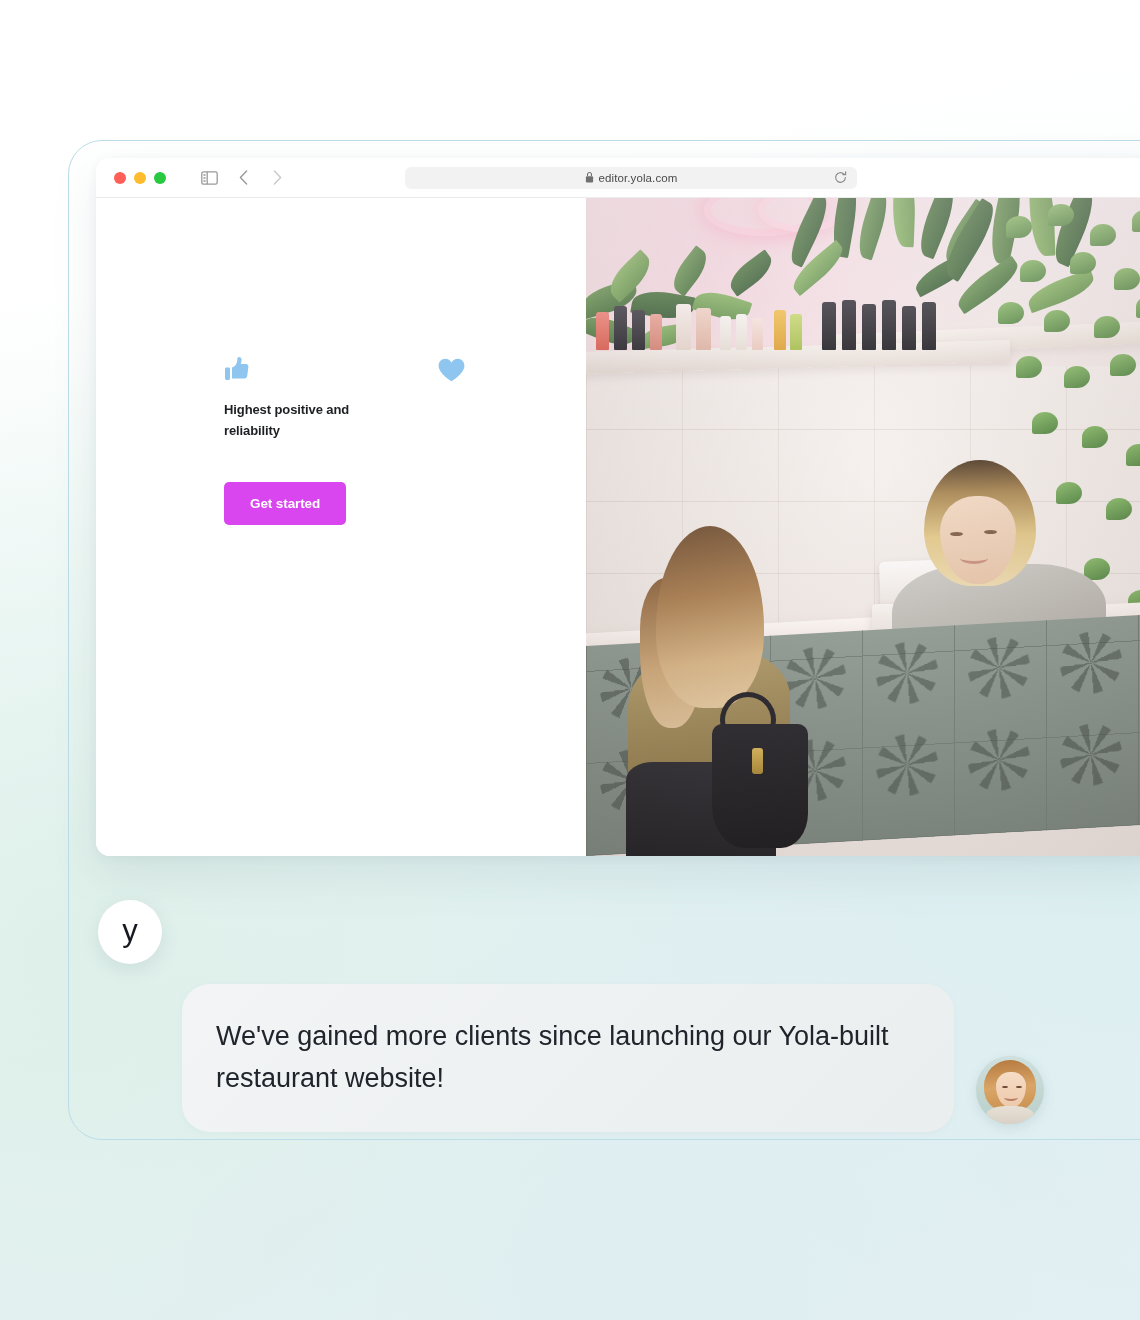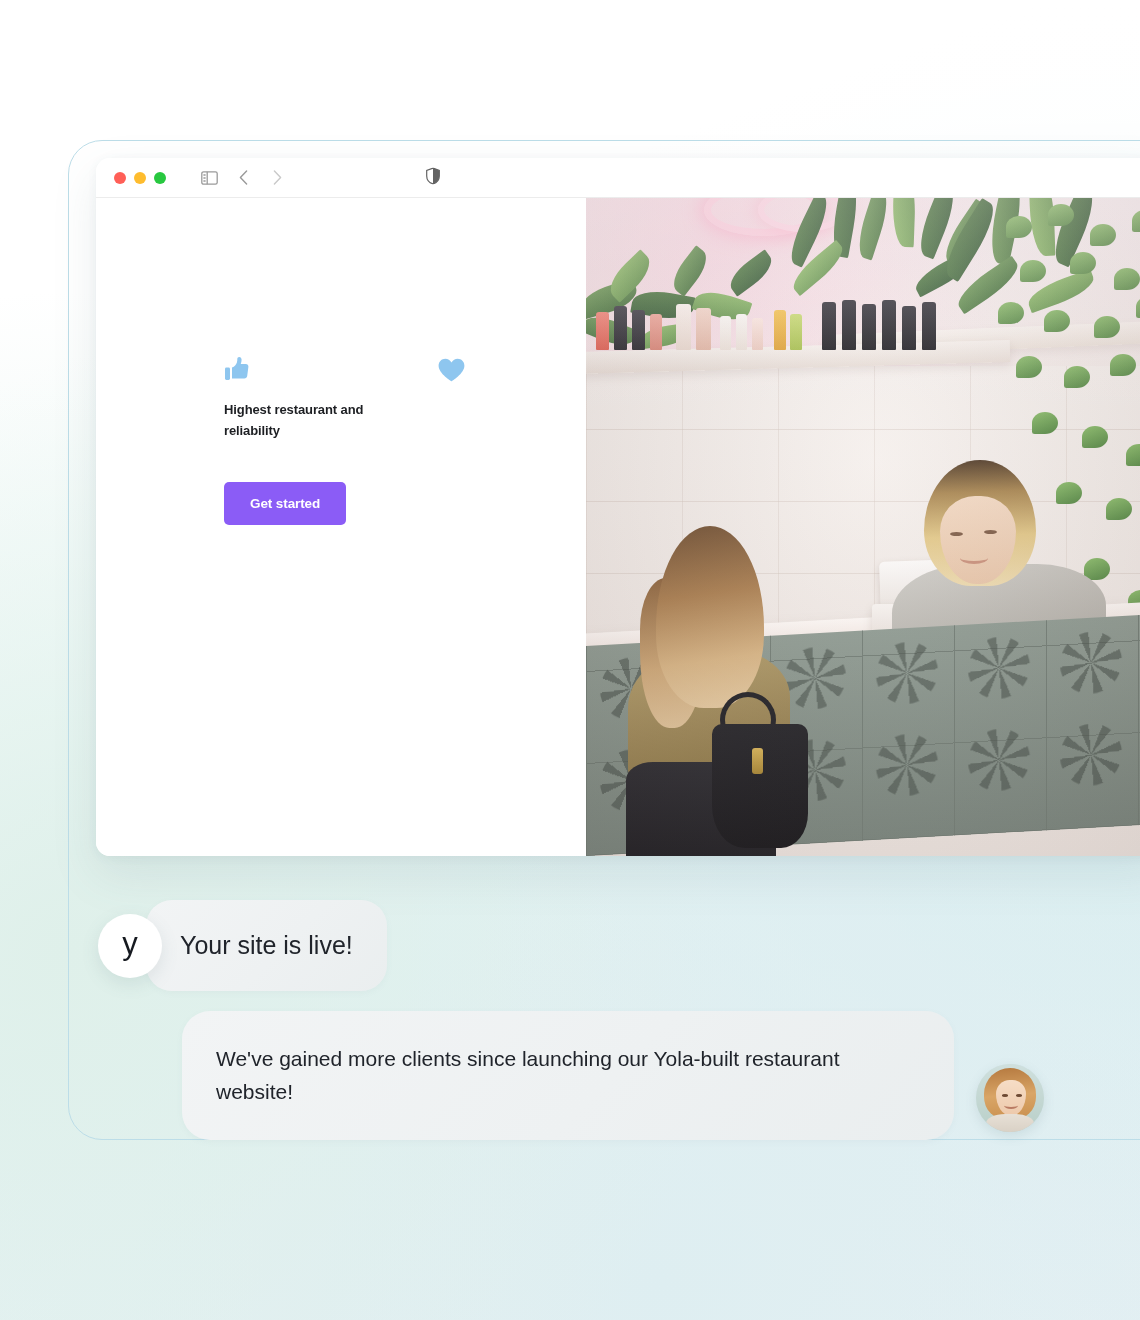--- a/index.html
+++ b/index.html
@@ -613,6 +613,23 @@
         </svg>
       </div>
 
+      <div class="url-bar">
+        <div class="url-inner">
+          <span class="lock">
+            <svg width="9" height="11" viewBox="0 0 9 11" fill="currentColor">
+              <path d="M4.5 0C3.1 0 2 1.1 2 2.5V4h1.1V2.5c0-.8.6-1.4 1.4-1.4s1.4.6 1.4 1.4V4H7V2.5C7 1.1 5.9 0 4.5 0z"></path>
+              <rect x="0.9" y="4.2" width="7.2" height="6.3" rx="1.1"></rect>
+            </svg>
+          </span>
+          <span class="url-text">editor.yola.com</span>
+        </div>
+        <span class="reload">
+          <svg width="13" height="13" viewBox="0 0 14 14" fill="none" stroke="currentColor" stroke-width="1.25" stroke-linecap="round">
+            <path d="M12.2 7a5.2 5.2 0 1 1-1.6-3.75"></path>
+            <polyline points="12.5,0.9 12.5,3.9 9.5,3.9"></polyline>
+          </svg>
+        </span>
+      </div>
     </div>
   </div>
 

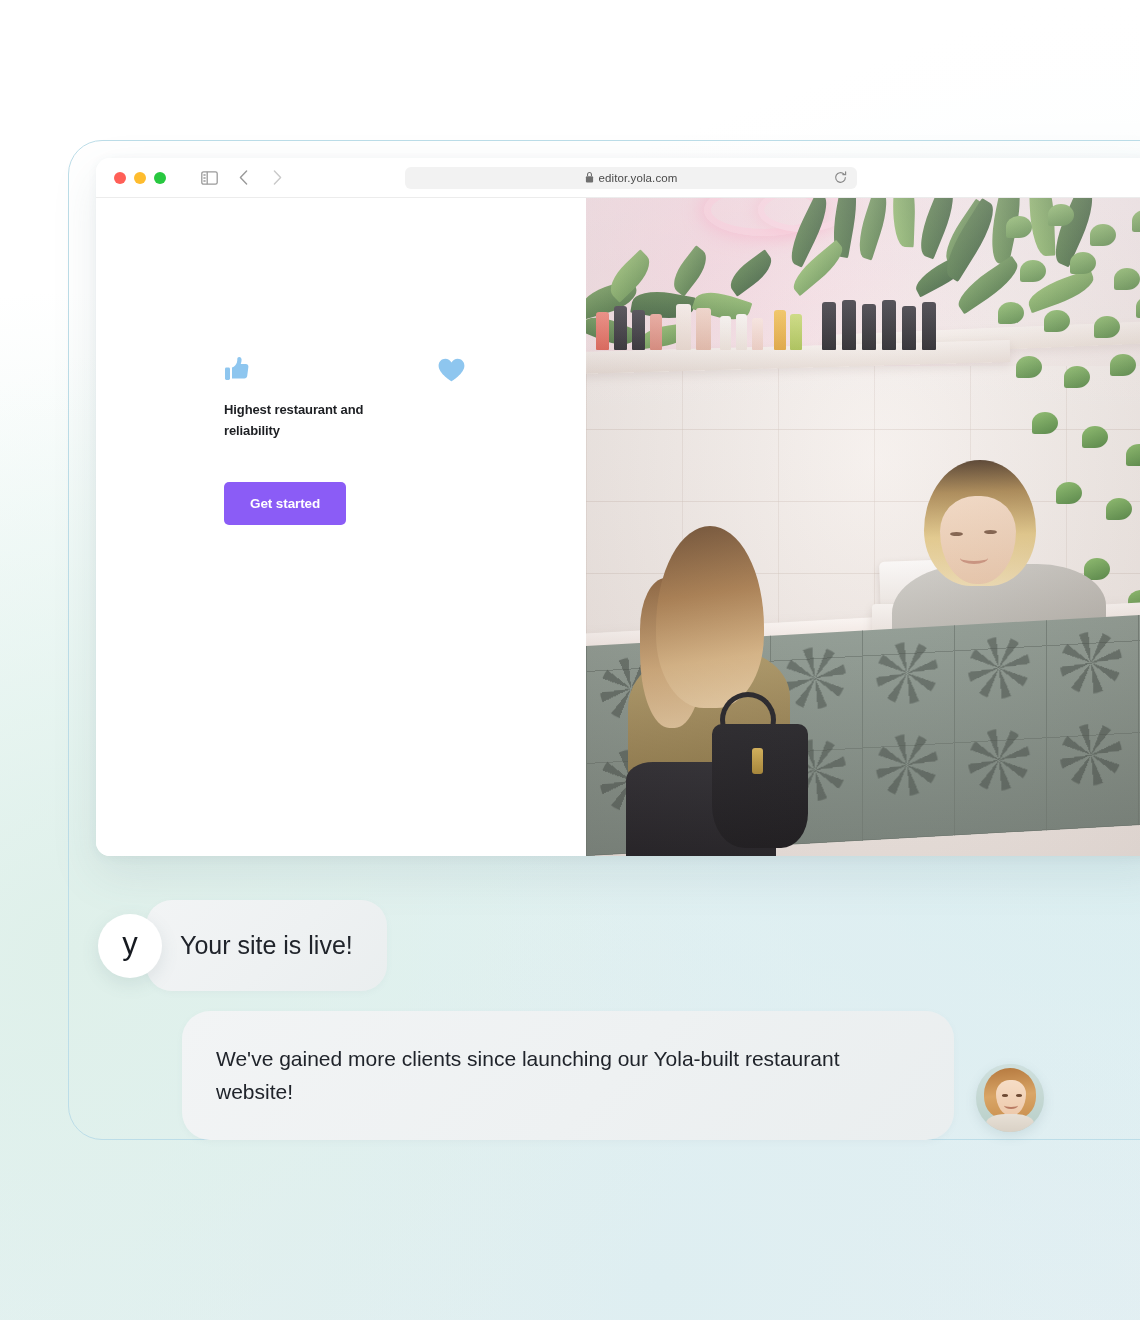--- a/index.html
+++ b/index.html
@@ -646,7 +646,7 @@
               <path d="M8 24V11.6c2.6-1 4.2-3 4.9-5.1.4-1.3.4-2.6.4-3.6 0-1.1.8-1.9 1.9-1.9 1.4 0 2.4 1.2 2.4 2.7 0 1.5-.4 3-.9 4.2h5.1c1.6 0 2.8 1.3 2.6 2.8l-1.2 9.4c-.2 1.4-1.4 2.4-2.8 2.4H8z"></path>
             </svg>
           </div>
-          <div class="feature-label">Highest restaurant and reliability</div>
+          <div class="feature-label">Highest positive and reliability</div>
         </div>
 
         <div class="feature">

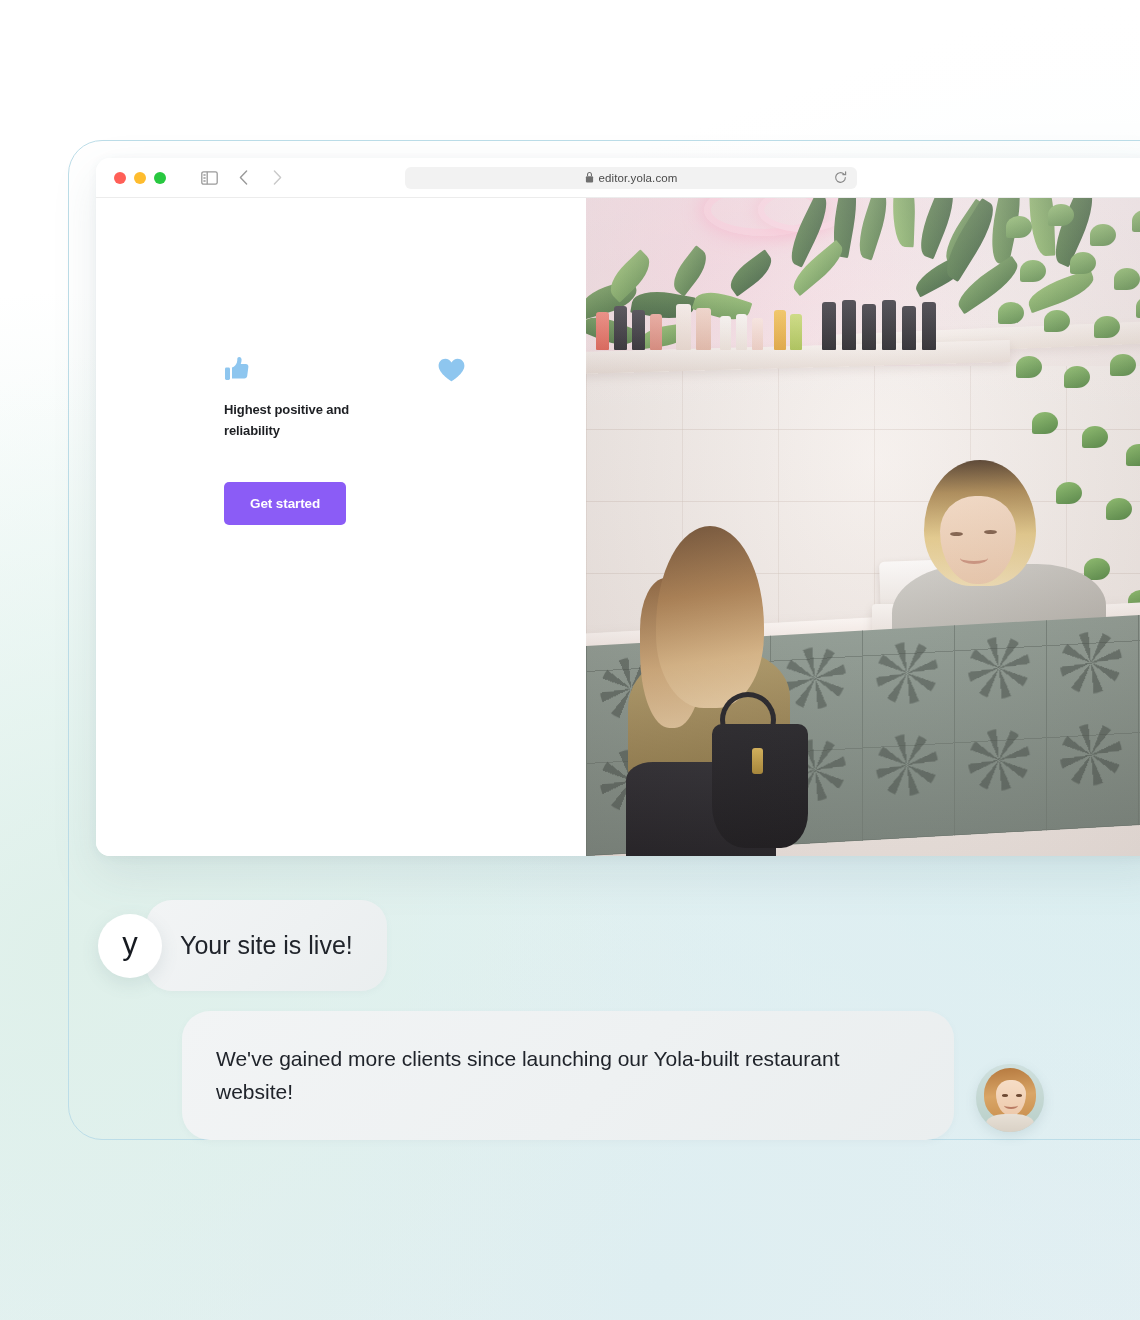--- a/index.html
+++ b/index.html
@@ -193,7 +193,7 @@
   .cta {
     margin-top: 40px;
     display: inline-block;
-    background: #8b5cf6;
+    background: #d946ef;
     color: #ffffff;
     font-size: 13.5px;
     font-weight: 700;

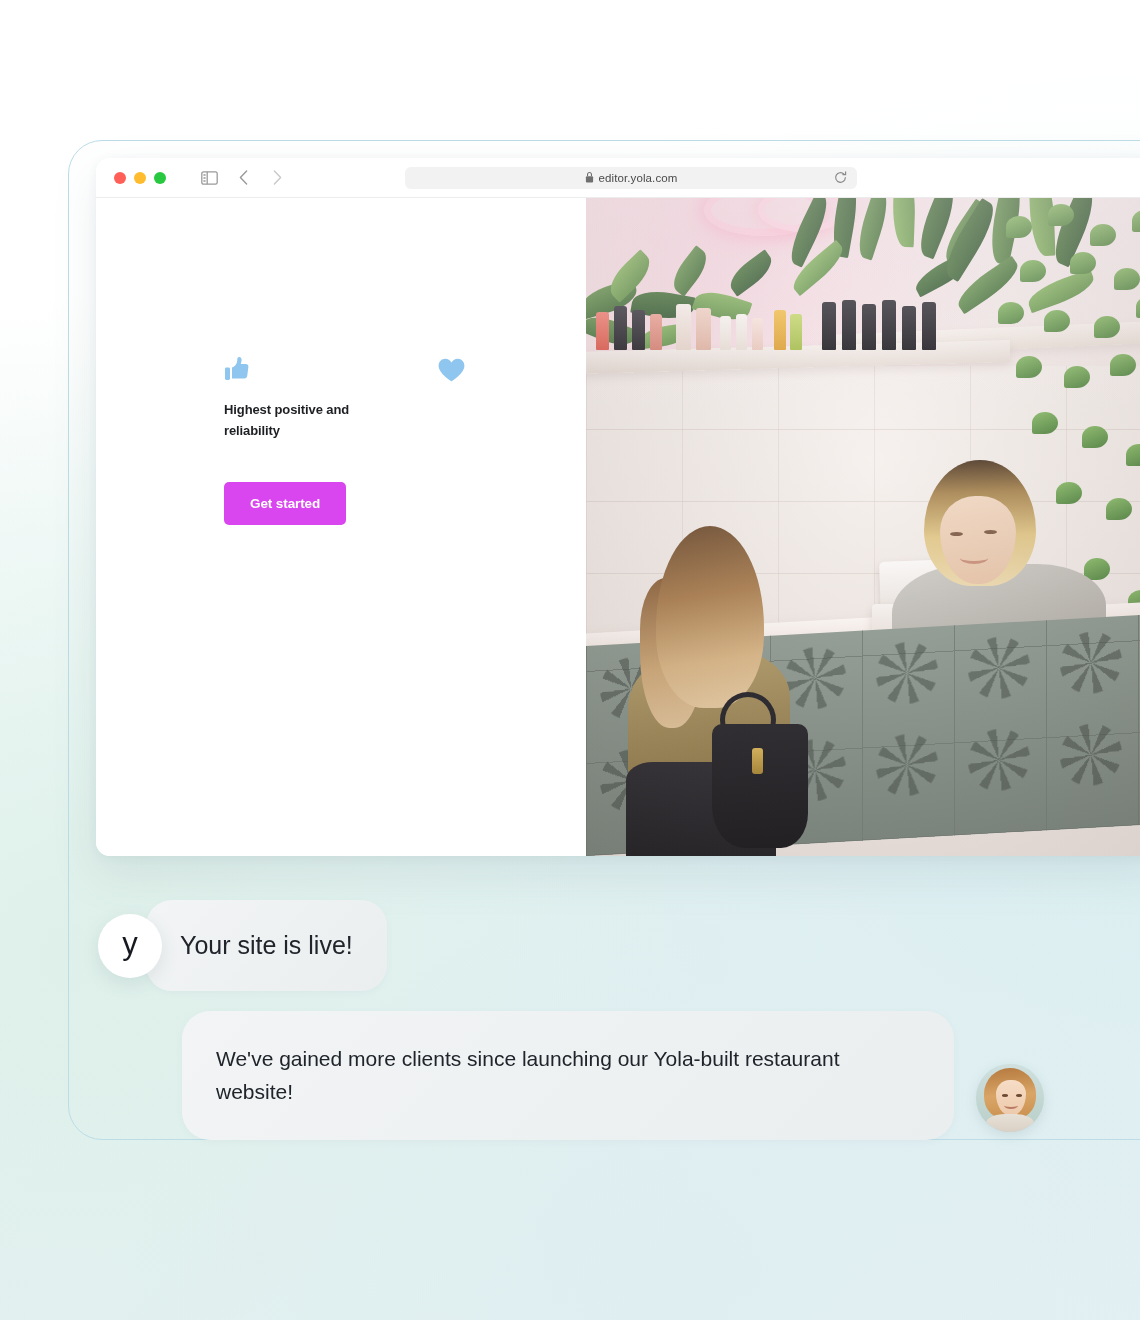--- a/index.html
+++ b/index.html
@@ -804,7 +804,6 @@
     <div class="avatar-y">
       <span>y</span>
     </div>
-    <div class="bubble bubble-one">Your site is live!</div>
   </div>
 
   <div class="row-two">

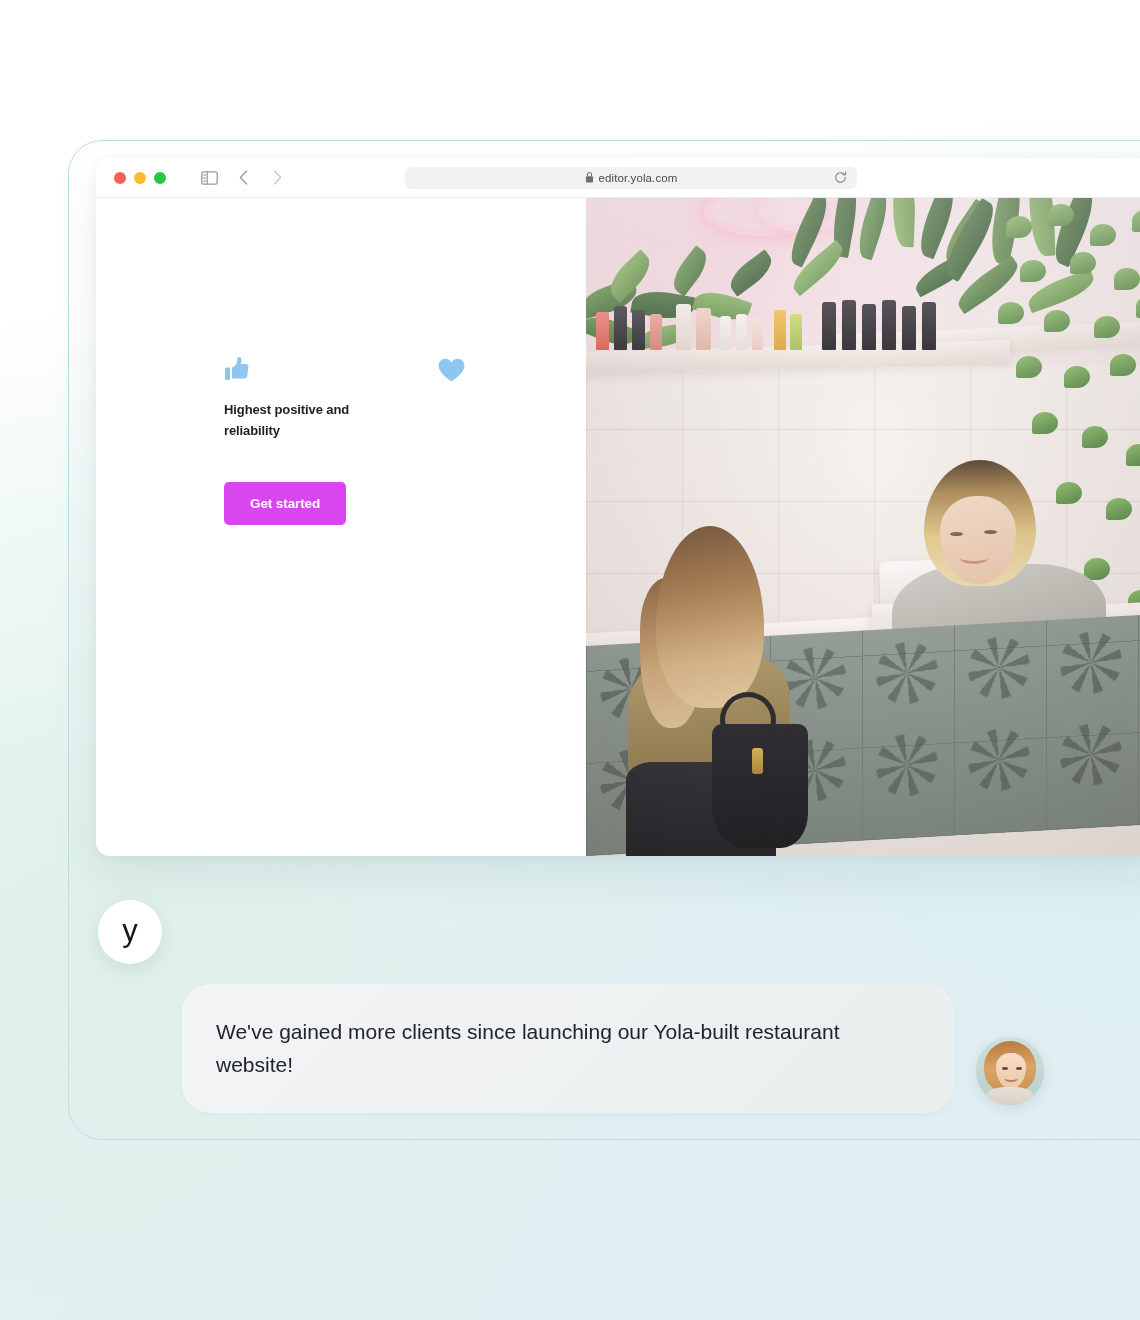--- a/index.html
+++ b/index.html
@@ -518,7 +518,7 @@
   }
   .bubble-two {
     padding: 32px 34px;
-    font-size: 21px;
+    font-size: 27px;
     line-height: 1.55;
     width: 772px;
     border-radius: 28px;

